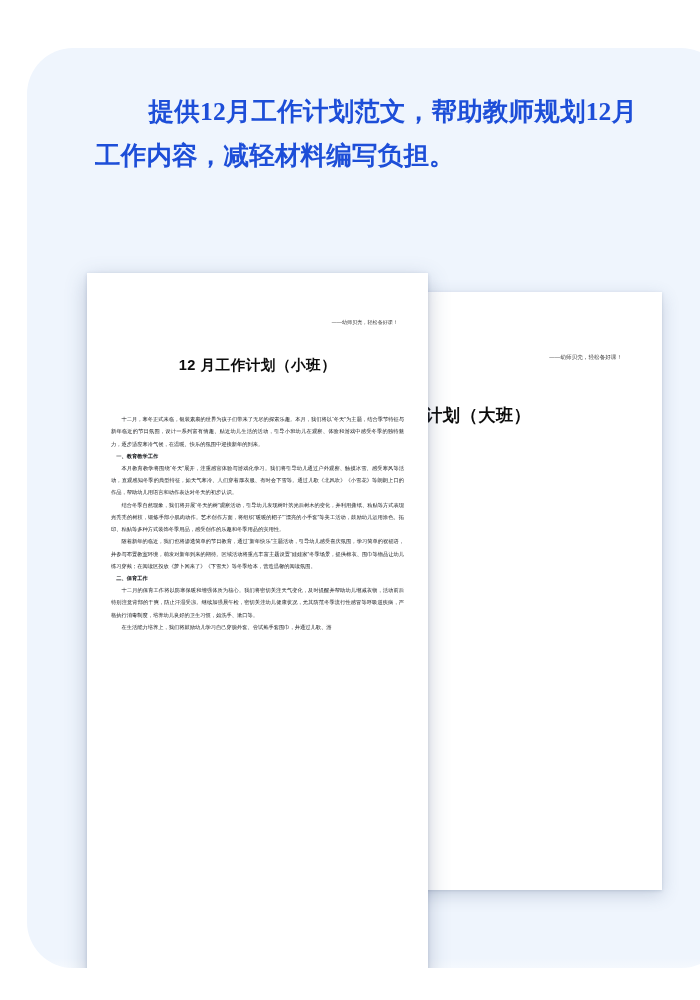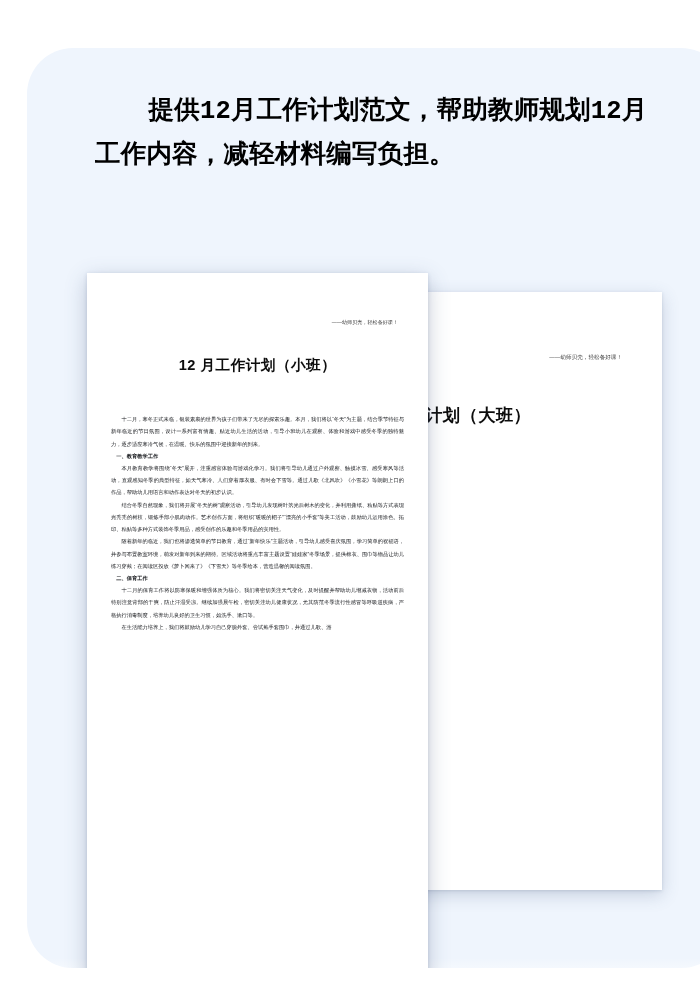--- a/index.html
+++ b/index.html
@@ -33,13 +33,13 @@
     left: 68px;
     top: 42px;
     width: 560px;
-    color: #000000;
+    color: #1d4ed8;
     font-size: 25.5px;
     font-weight: 700;
     line-height: 1.72;
     letter-spacing: 0.2px;
     text-indent: 2.1em;
-    font-family: Liberation Mono, monospace;
+    font-family: Liberation Serif, serif;
   }
 
   

